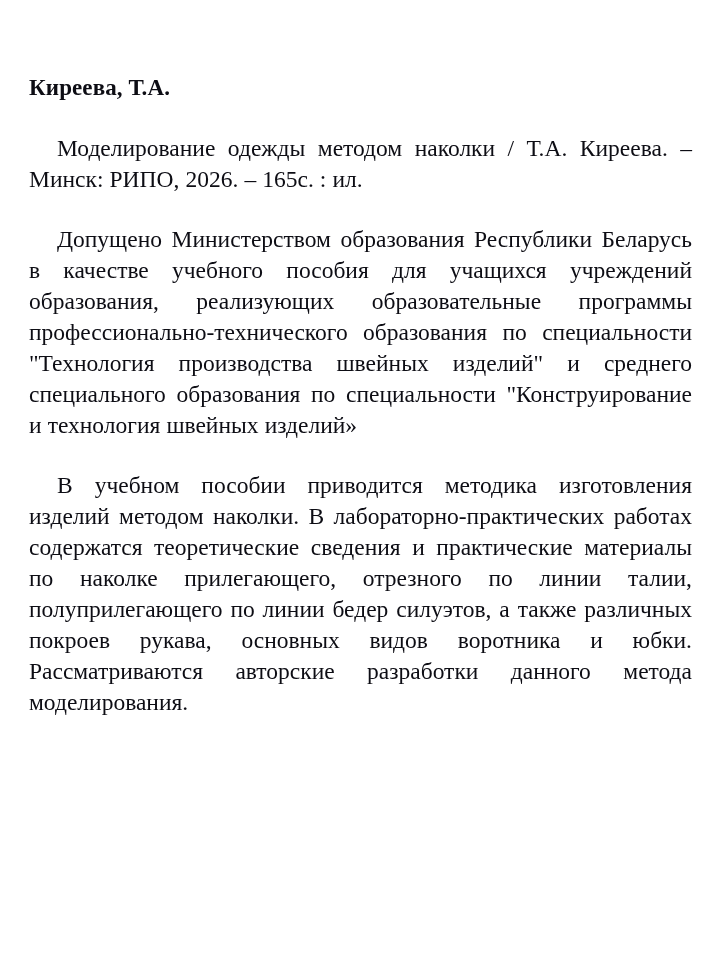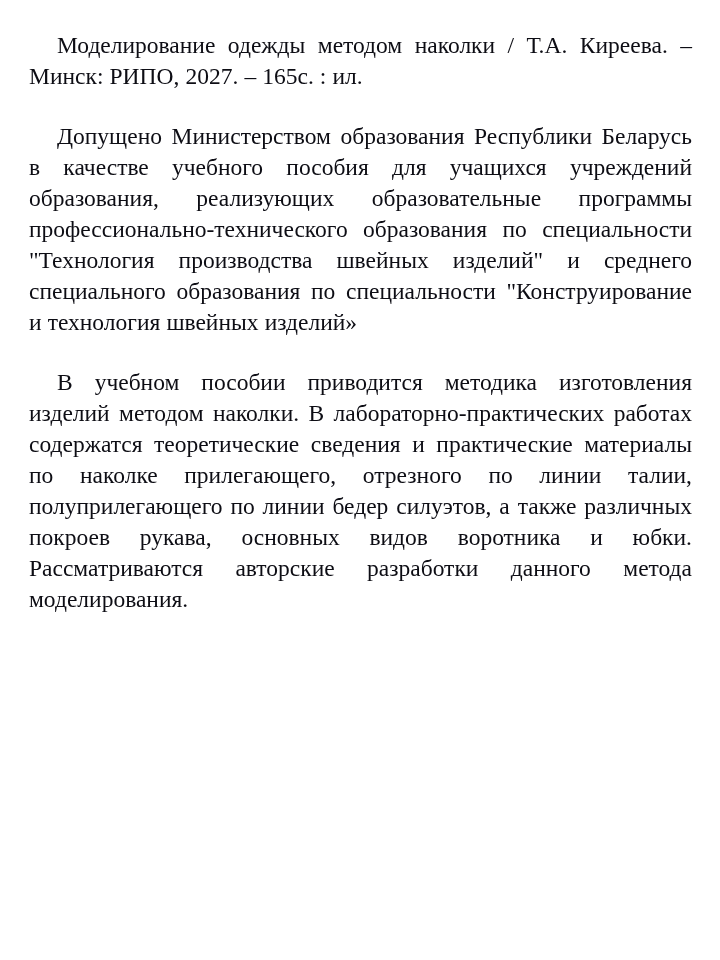--- a/index.html
+++ b/index.html
@@ -80,6 +80,7 @@
 
 <div class="page">
 
+  <h1 class="doc-heading">Киреева, Т.А.</h1>
 
   <p class="para para-bib no-stretch">Моделирование одежды методом наколки / Т.А. Киреева. – Минск: РИПО, 2027. – 165с. : ил.</p>
 

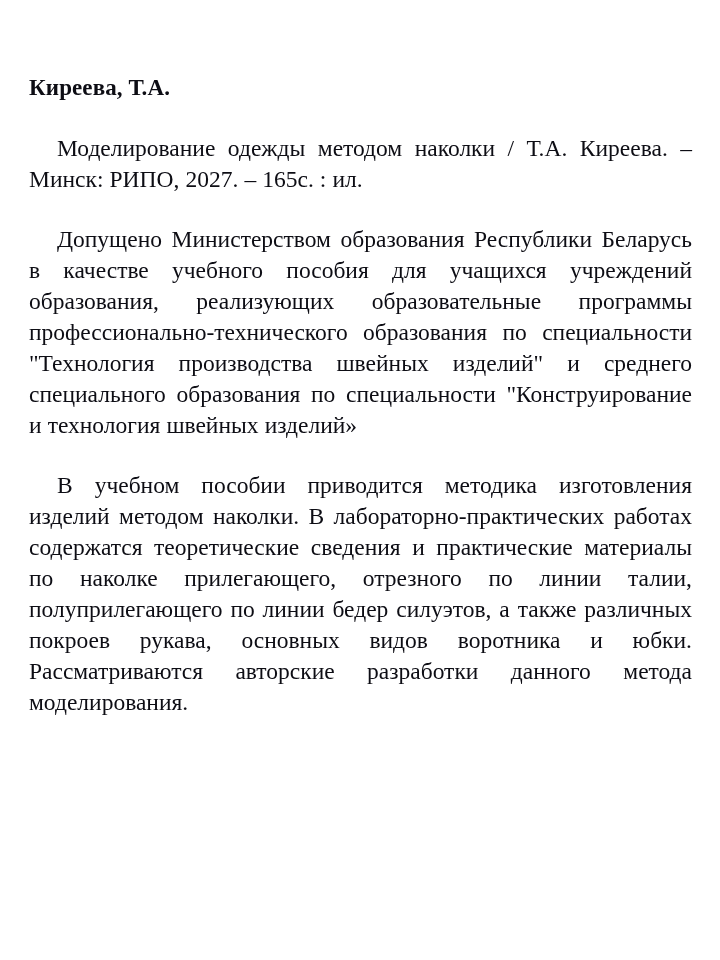--- a/index.html
+++ b/index.html
@@ -82,7 +82,7 @@
 
   <h1 class="doc-heading">Киреева, Т.А.</h1>
 
-  <p class="para para-bib no-stretch">Моделирование одежды методом наколки / Т.А. Киреева. – Минск: РИПО, 2027. – 165с. : ил.</p>
+  <p class="para para-bib no-stretch">Моделирование одежды методом наколки / Т.А. Киреева. – Минск: РИПО, 2026. – 165с. : ил.</p>
 
   <p class="para para-approval no-stretch">Допущено Министерством образования Республики Беларусь в качестве учебного пособия для учащихся учреждений образования, реализующих образовательные программы профессионально-технического образования по специальности "Технология производства швейных изделий" и среднего специального образования по специальности "Конструирование и технология швейных изделий»</p>
 

